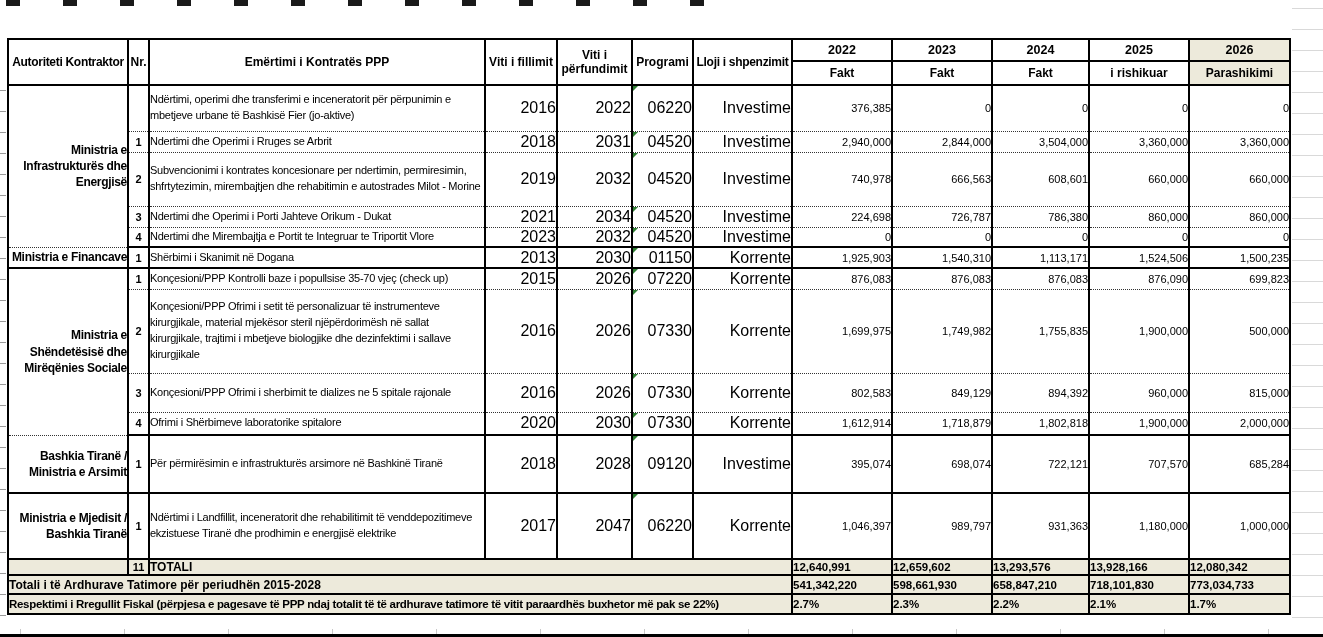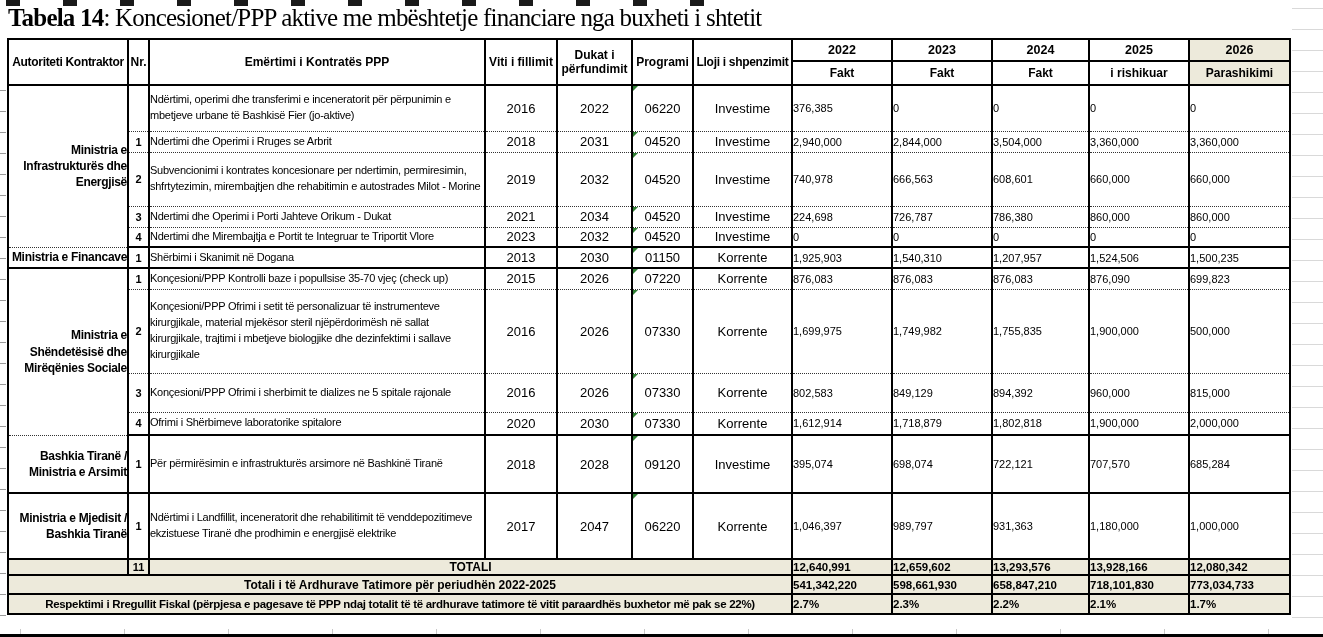--- a/index.html
+++ b/index.html
@@ -56,9 +56,6 @@
 
   <div id="top-marks"></div>
 
-  <div id="page-title">
-    <span class="tb">Tabela 14</span><span>: Koncesionet/PPP aktive me mbështetje financiare nga buxheti i shtetit</span>
-  </div>
 
   <div id="left-ticks"></div>
   <div id="right-grid"></div>

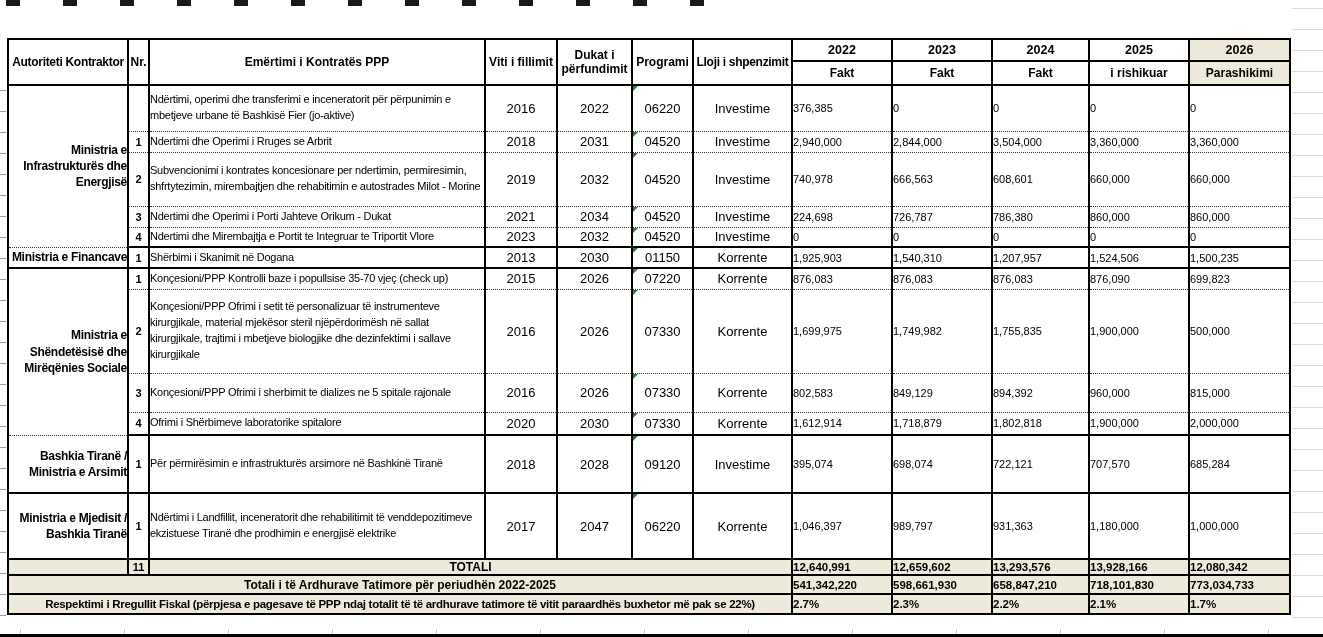--- a/index.html
+++ b/index.html
@@ -83,7 +83,7 @@
         <th rowspan="2">Nr.</th>
         <th rowspan="2">Emërtimi i Kontratës PPP</th>
         <th rowspan="2">Viti i fillimit</th>
-        <th rowspan="2">Dukat i përfundimit</th>
+        <th rowspan="2">Viti i përfundimit</th>
         <th rowspan="2">Programi</th>
         <th rowspan="2" class="nowrap">Lloji i shpenzimit</th>
         <th class="yh">2022</th>

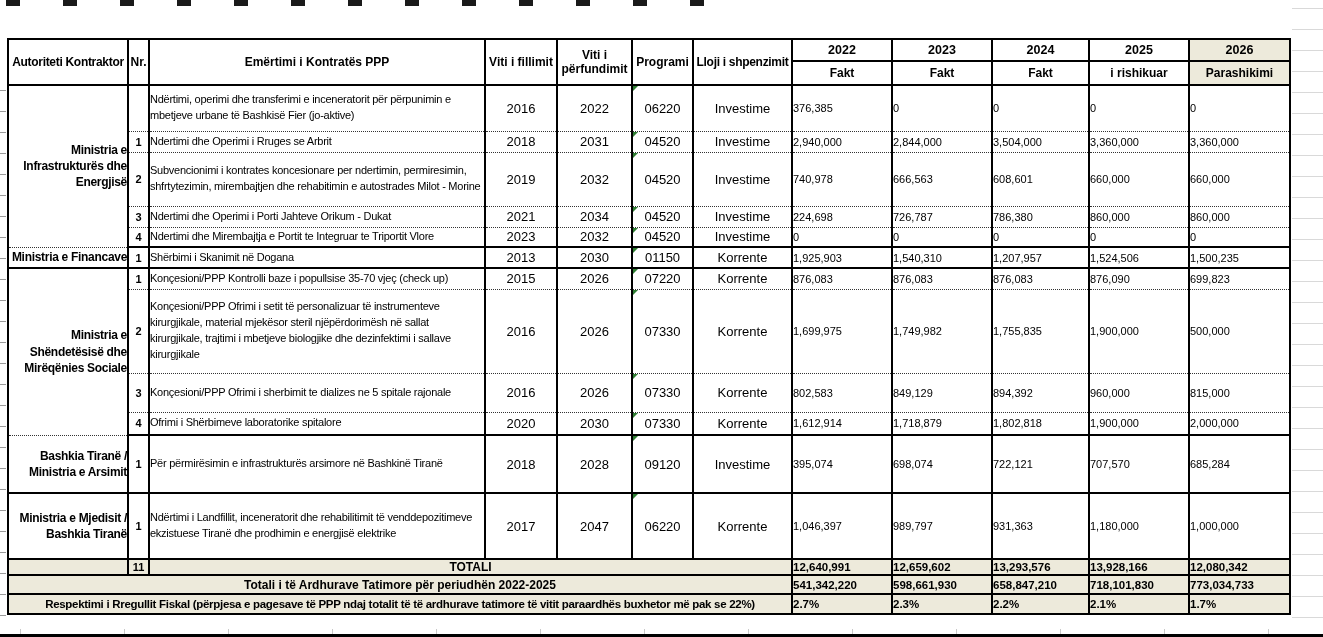--- a/index.html
+++ b/index.html
@@ -38,7 +38,7 @@
   .a{font-weight:bold;font-size:12px;letter-spacing:-0.3px;text-align:right;line-height:1.35;padding:0 2px}
   .nr{font-weight:bold;font-size:11px;text-align:center}
   .n{font-size:11px;letter-spacing:-0.25px;text-align:left;padding:1px 3px;line-height:1.45}
-  .c{font-size:13px;text-align:center}
+  .c{font-size:16px;text-align:right}
   .v{font-size:11px;text-align:left}
   .hl{background:var(--hl,#edeadb)}
   .flag{position:relative}

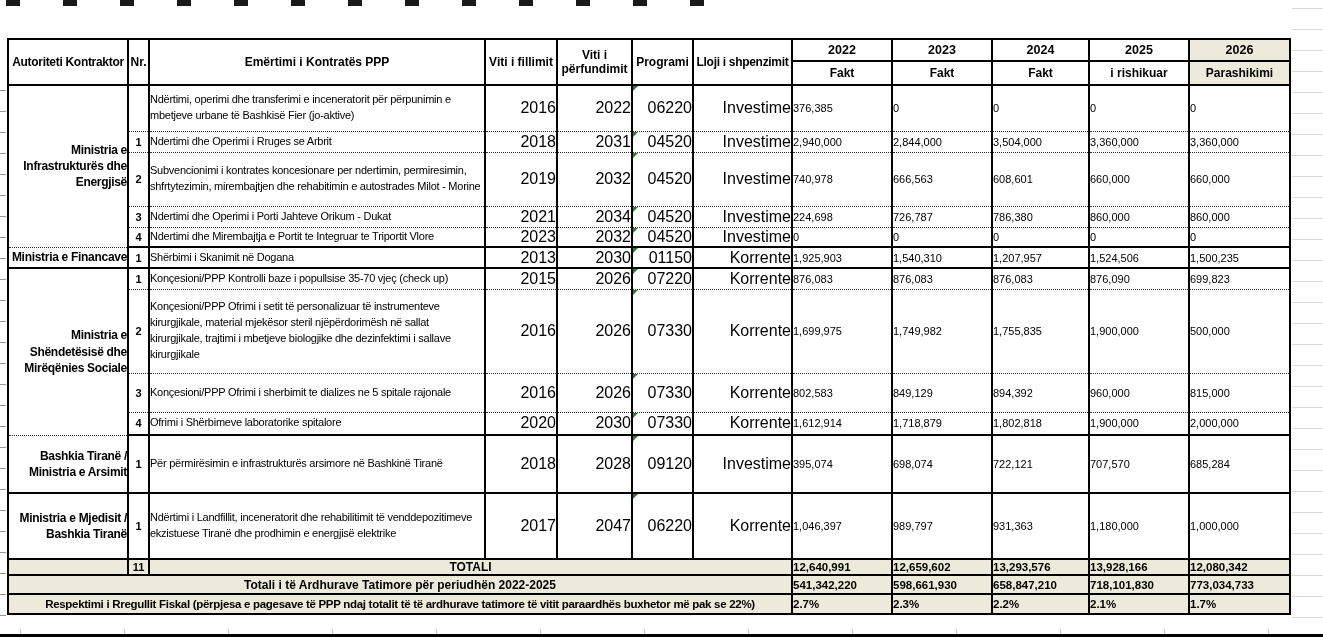--- a/index.html
+++ b/index.html
@@ -39,7 +39,7 @@
   .nr{font-weight:bold;font-size:11px;text-align:center}
   .n{font-size:11px;letter-spacing:-0.25px;text-align:left;padding:1px 3px;line-height:1.45}
   .c{font-size:16px;text-align:right}
-  .v{font-size:11px;text-align:left}
+  .v{font-size:11px;text-align:right}
   .hl{background:var(--hl,#edeadb)}
   .flag{position:relative}
   .flag::before{content:"";position:absolute;top:0;left:0;width:0;height:0;

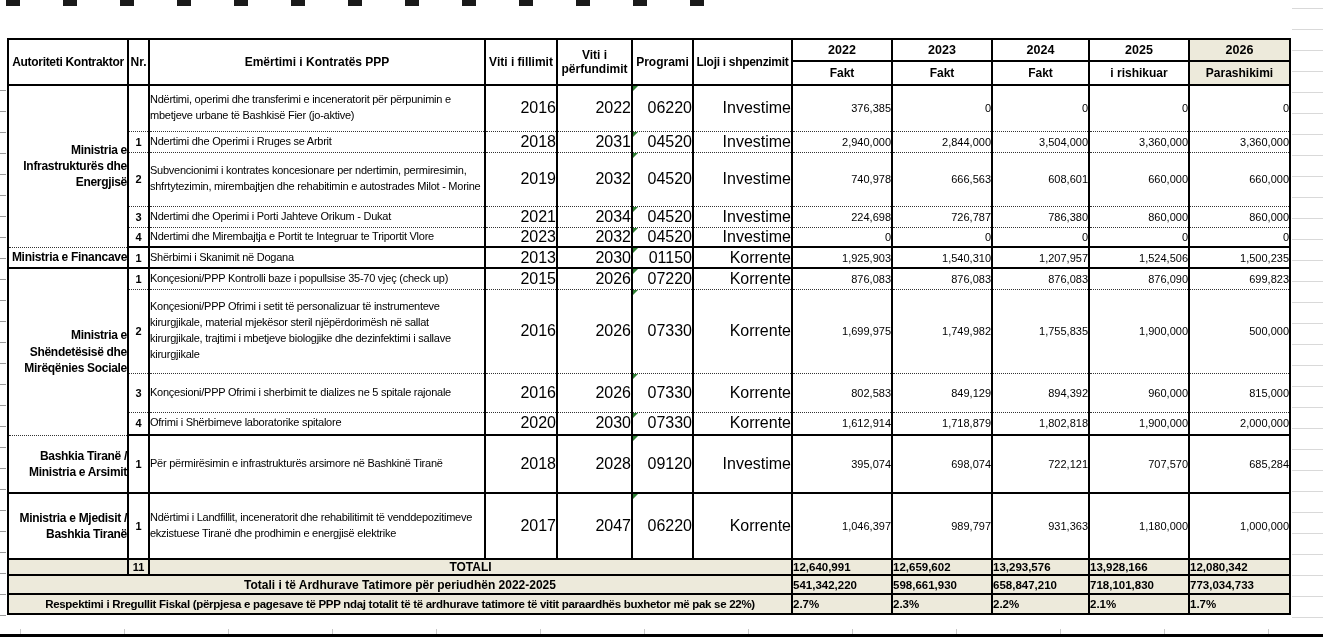--- a/index.html
+++ b/index.html
@@ -179,7 +179,7 @@
         <td class="c">Korrente</td>
         <td class="v">1,925,903</td>
         <td class="v">1,540,310</td>
-        <td class="v">1,207,957</td>
+        <td class="v">1,113,171</td>
         <td class="v">1,524,506</td>
         <td class="v">1,500,235</td>
       </tr>

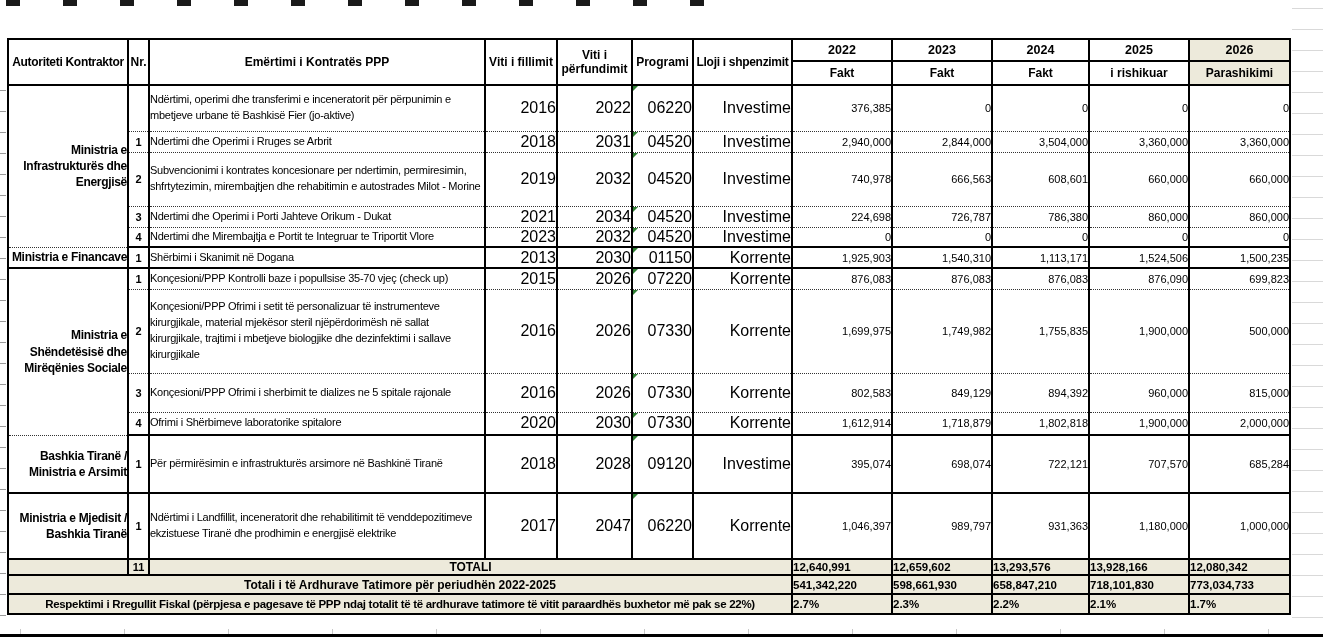--- a/index.html
+++ b/index.html
@@ -44,7 +44,7 @@
   .flag{position:relative}
   .flag::before{content:"";position:absolute;top:0;left:0;width:0;height:0;
                 border-top:5px solid var(--flag,#2e7d32);border-right:5px solid transparent}
-  .tot-label{font-weight:bold;font-size:12px;text-align:center}
+  .tot-label{font-weight:bold;font-size:12px;text-align:left}
   .tot-label.tight{font-size:11.5px;letter-spacing:-0.3px;white-space:nowrap}
   .tot-v{font-weight:bold;font-size:11.5px;}
   th.nowrap{white-space:nowrap;letter-spacing:-0.3px;font-size:11.5px}

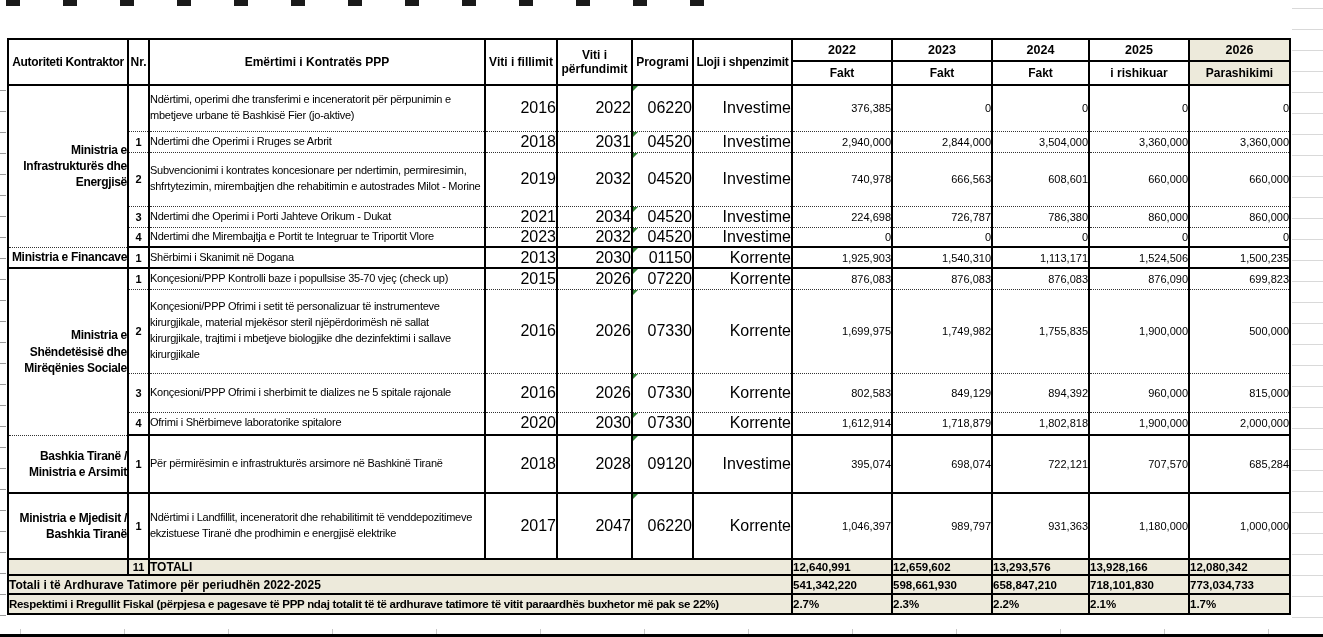--- a/index.html
+++ b/index.html
@@ -280,7 +280,7 @@
       </tr>
 
       <tr class="sol" style="height:19px">
-        <td class="tot-label hl" colspan="7">Totali i të Ardhurave Tatimore për periudhën 2022-2025</td>
+        <td class="tot-label hl" colspan="7">Totali i të Ardhurave Tatimore për periudhën 2015-2028</td>
         <td class="tot-v hl">541,342,220</td>
         <td class="tot-v hl">598,661,930</td>
         <td class="tot-v hl">658,847,210</td>

